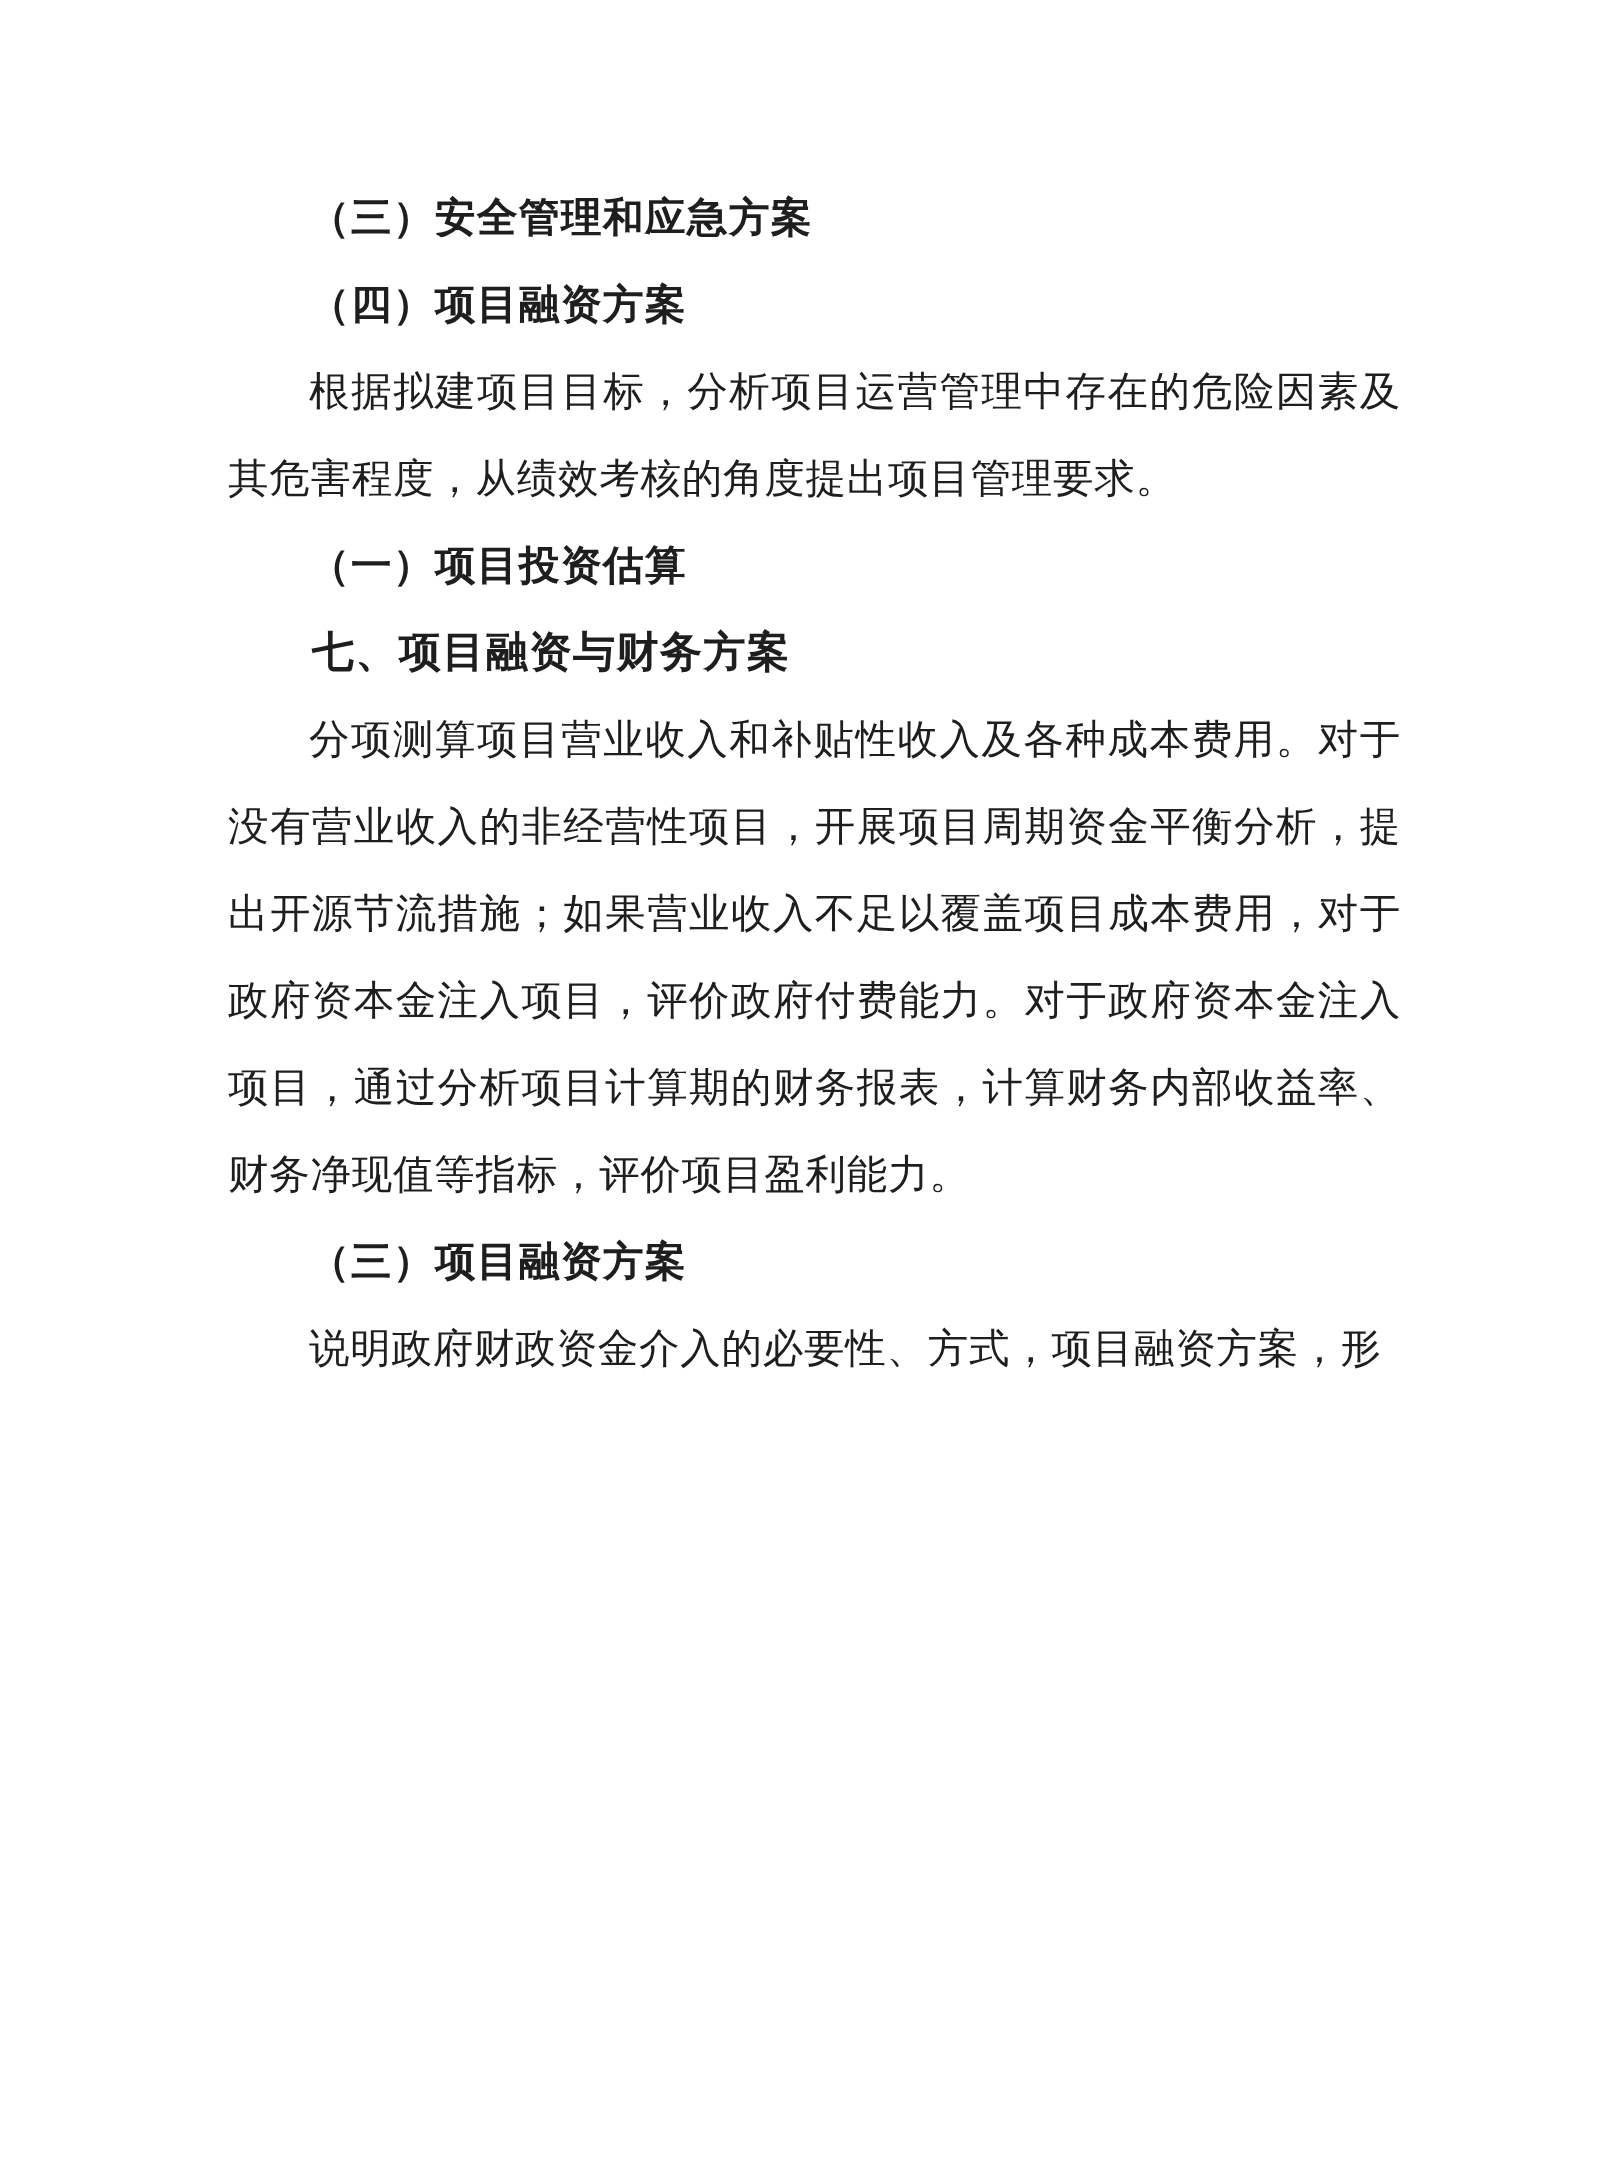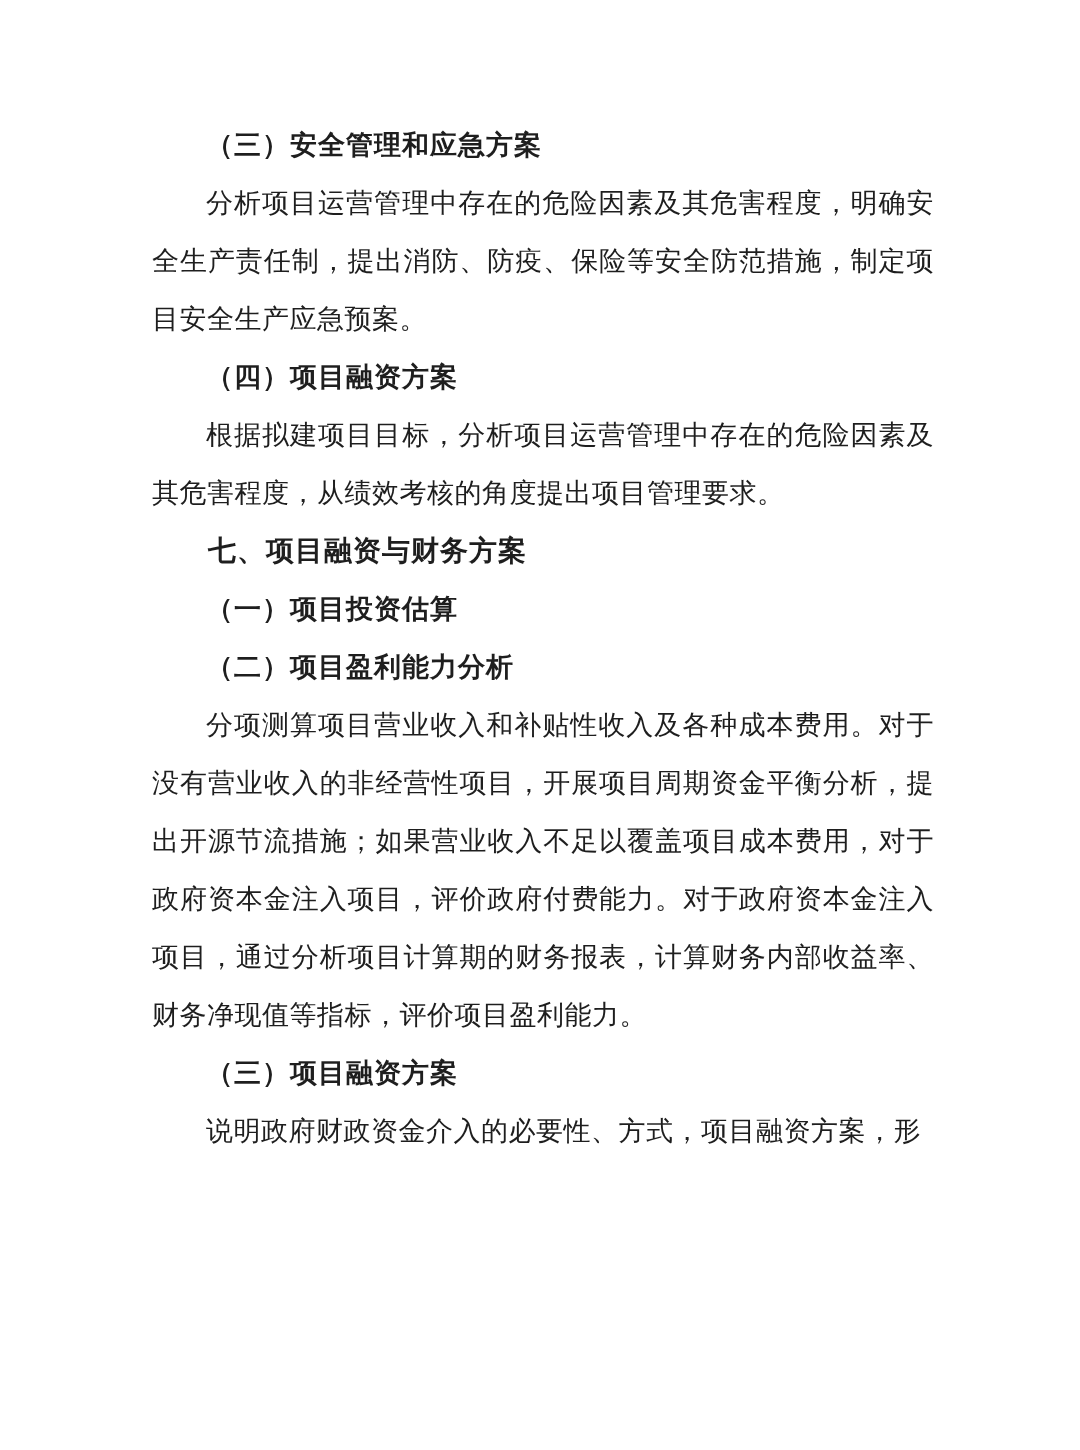--- a/index.html
+++ b/index.html
@@ -61,7 +61,6 @@
 <div class="page">
   <div class="content">
     <div class="block sub-heading">（三）安全管理和应急方案</div>
-    <p class="block paragraph">分析项目运营管理中存在的危险因素及其危害程度，明确安全生产责任制，提出消防、防疫、保险等安全防范措施，制定项目安全生产应急预案。</p>
     <div class="block sub-heading">（四）项目融资方案</div>
     <p class="block paragraph">根据拟建项目目标，分析项目运营管理中存在的危险因素及其危害程度，从绩效考核的角度提出项目管理要求。</p>
     <div class="block chapter-heading">七、项目融资与财务方案</div>

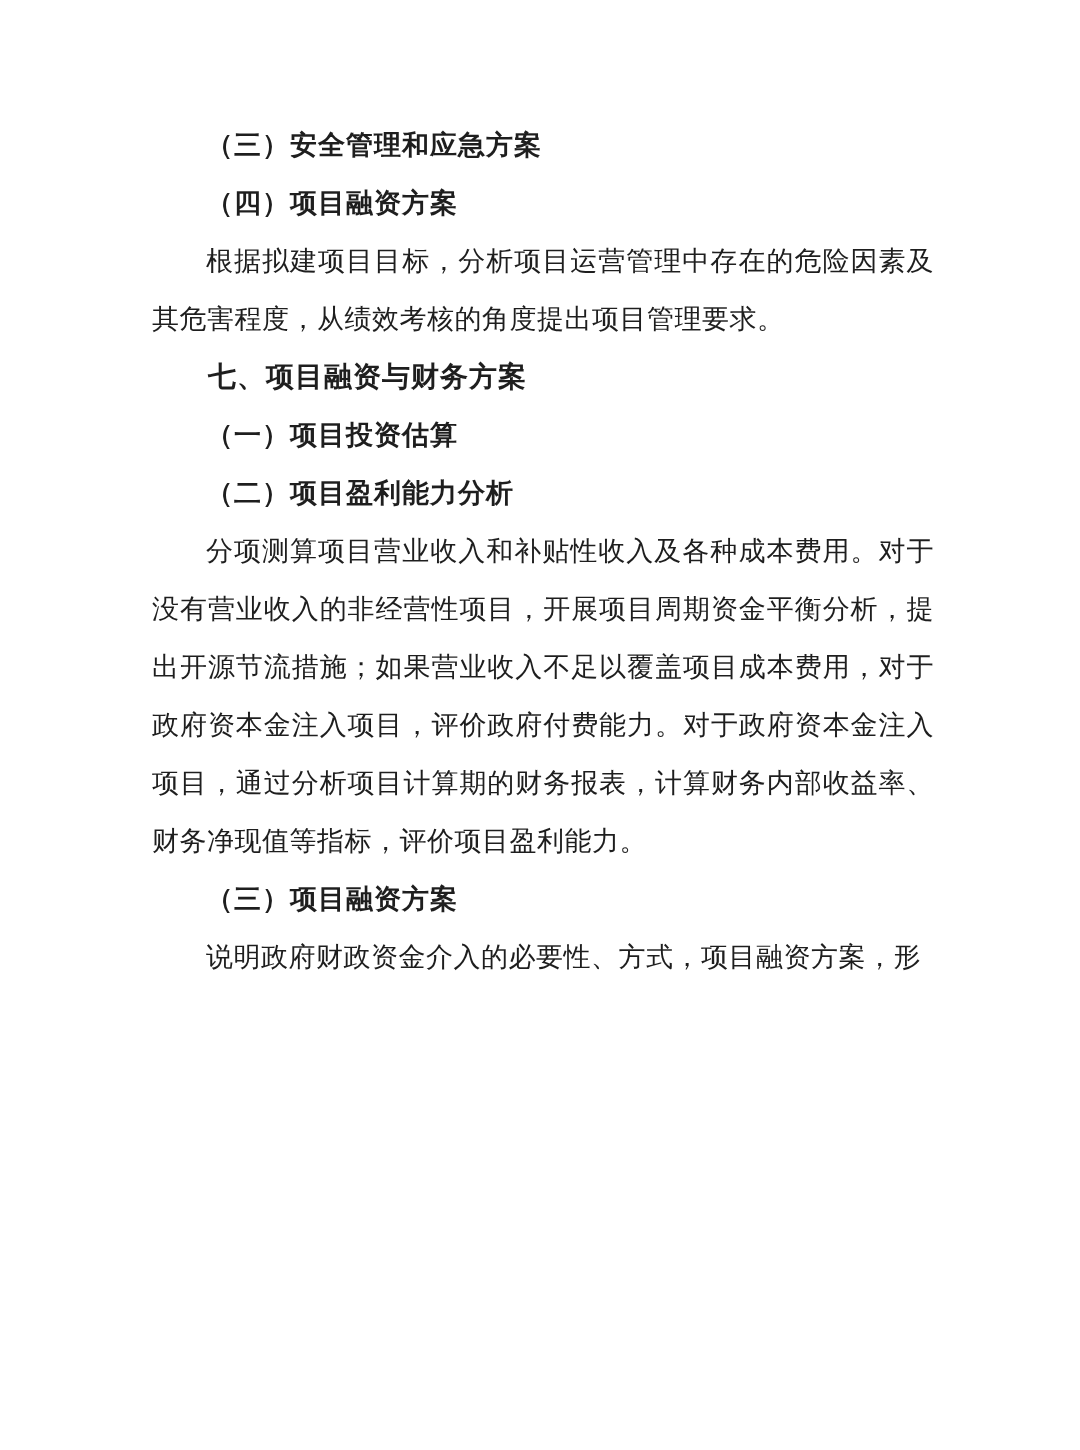--- a/index.html
+++ b/index.html
@@ -63,8 +63,8 @@
     <div class="block sub-heading">（三）安全管理和应急方案</div>
     <div class="block sub-heading">（四）项目融资方案</div>
     <p class="block paragraph">根据拟建项目目标，分析项目运营管理中存在的危险因素及其危害程度，从绩效考核的角度提出项目管理要求。</p>
+    <div class="block sub-heading">（一）项目投资估算</div>
     <div class="block chapter-heading">七、项目融资与财务方案</div>
-    <div class="block sub-heading">（一）项目投资估算</div>
     <div class="block sub-heading">（二）项目盈利能力分析</div>
     <p class="block paragraph">分项测算项目营业收入和补贴性收入及各种成本费用。对于没有营业收入的非经营性项目，开展项目周期资金平衡分析，提出开源节流措施；如果营业收入不足以覆盖项目成本费用，对于政府资本金注入项目，评价政府付费能力。对于政府资本金注入项目，通过分析项目计算期的财务报表，计算财务内部收益率、财务净现值等指标，评价项目盈利能力。</p>
     <div class="block sub-heading">（三）项目融资方案</div>

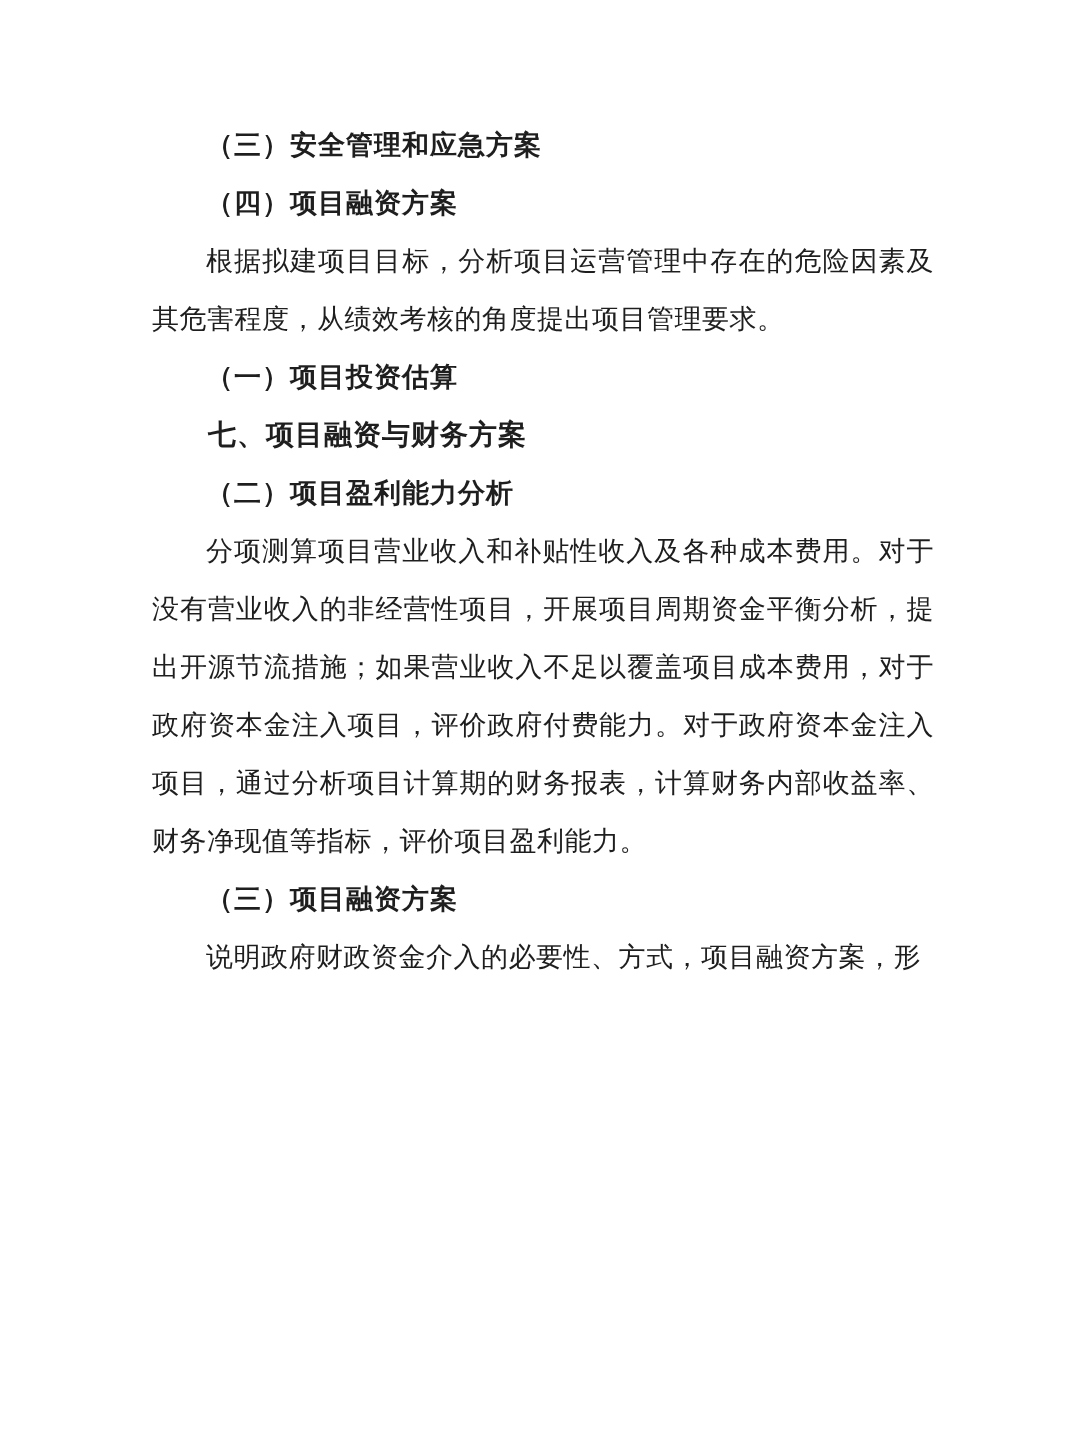--- a/index.html
+++ b/index.html
@@ -65,7 +65,6 @@
     <p class="block paragraph">根据拟建项目目标，分析项目运营管理中存在的危险因素及其危害程度，从绩效考核的角度提出项目管理要求。</p>
     <div class="block sub-heading">（一）项目投资估算</div>
     <div class="block chapter-heading">七、项目融资与财务方案</div>
-    <div class="block sub-heading">（二）项目盈利能力分析</div>
     <p class="block paragraph">分项测算项目营业收入和补贴性收入及各种成本费用。对于没有营业收入的非经营性项目，开展项目周期资金平衡分析，提出开源节流措施；如果营业收入不足以覆盖项目成本费用，对于政府资本金注入项目，评价政府付费能力。对于政府资本金注入项目，通过分析项目计算期的财务报表，计算财务内部收益率、财务净现值等指标，评价项目盈利能力。</p>
     <div class="block sub-heading">（三）项目融资方案</div>
     <p class="block paragraph">说明政府财政资金介入的必要性、方式，项目融资方案，形</p>

